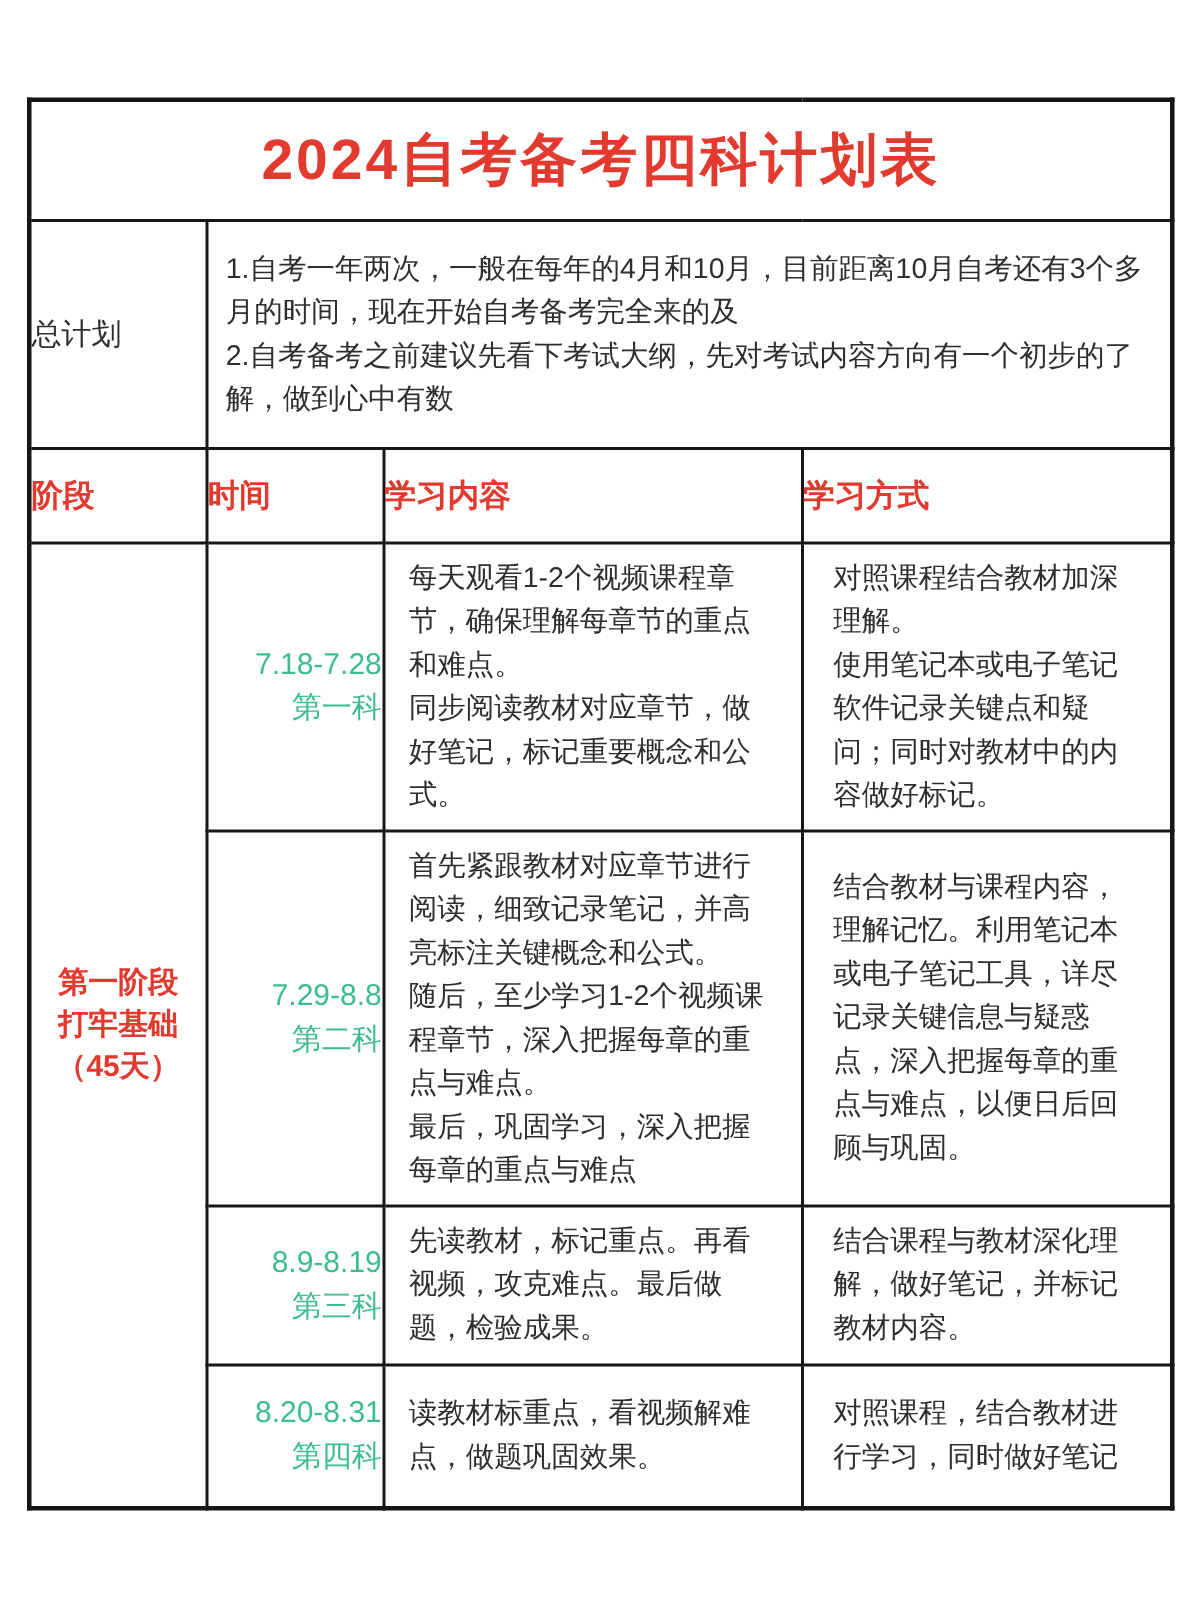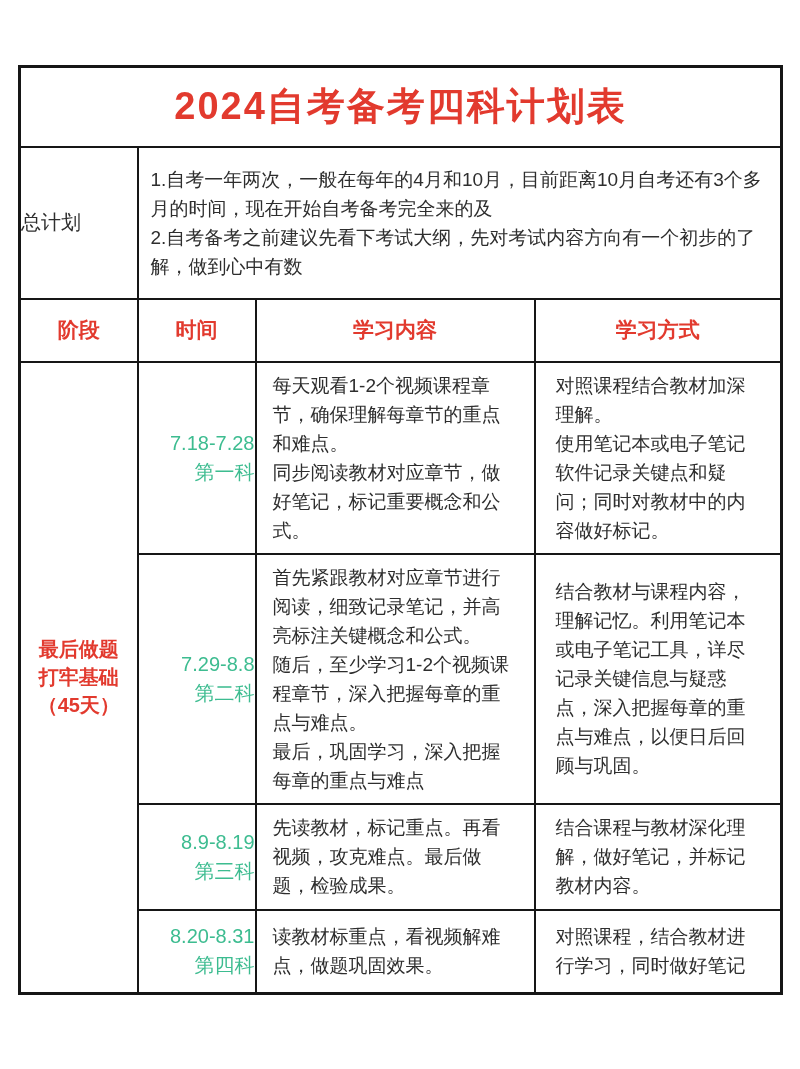--- a/index.html
+++ b/index.html
@@ -63,7 +63,6 @@
   
   tr.header-row td {
     height: 63px;
-    text-align: center;
     color: var(--accent-red);
     font-size: 21px;
     font-weight: bold;

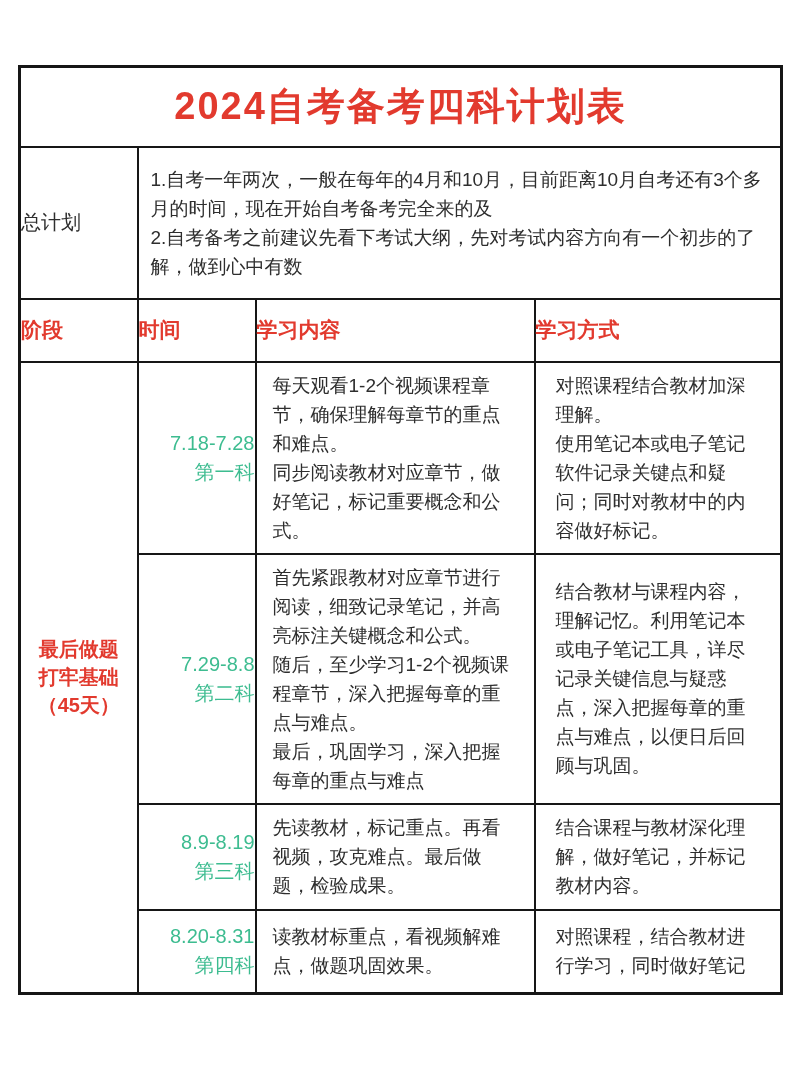--- a/index.html
+++ b/index.html
@@ -132,7 +132,7 @@
 
     <tr class="body-row-1">
       <td rowspan="4" class="stage-cell">
-        <p>最后做题</p>
+        <p>第一阶段</p>
         <p>打牢基础</p>
         <p>（45天）</p>
       </td>

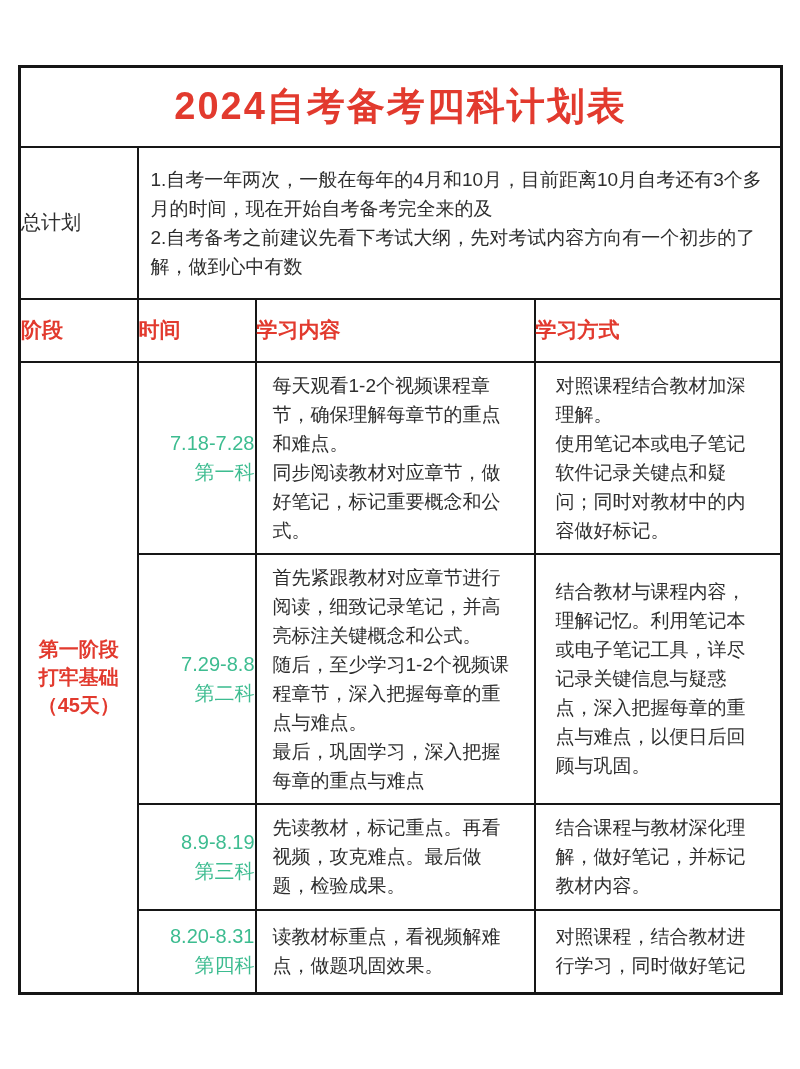--- a/index.html
+++ b/index.html
@@ -71,7 +71,7 @@
   tr.body-row-1 td { height: 192px; }
   tr.body-row-2 td { height: 246px; }
   tr.body-row-3 td { height: 106px; }
-  tr.body-row-4 td { height: 84px; }
+  tr.body-row-4 td { height: 96px; }
   td.stage-cell {
     text-align: center;
     color: var(--accent-red);

